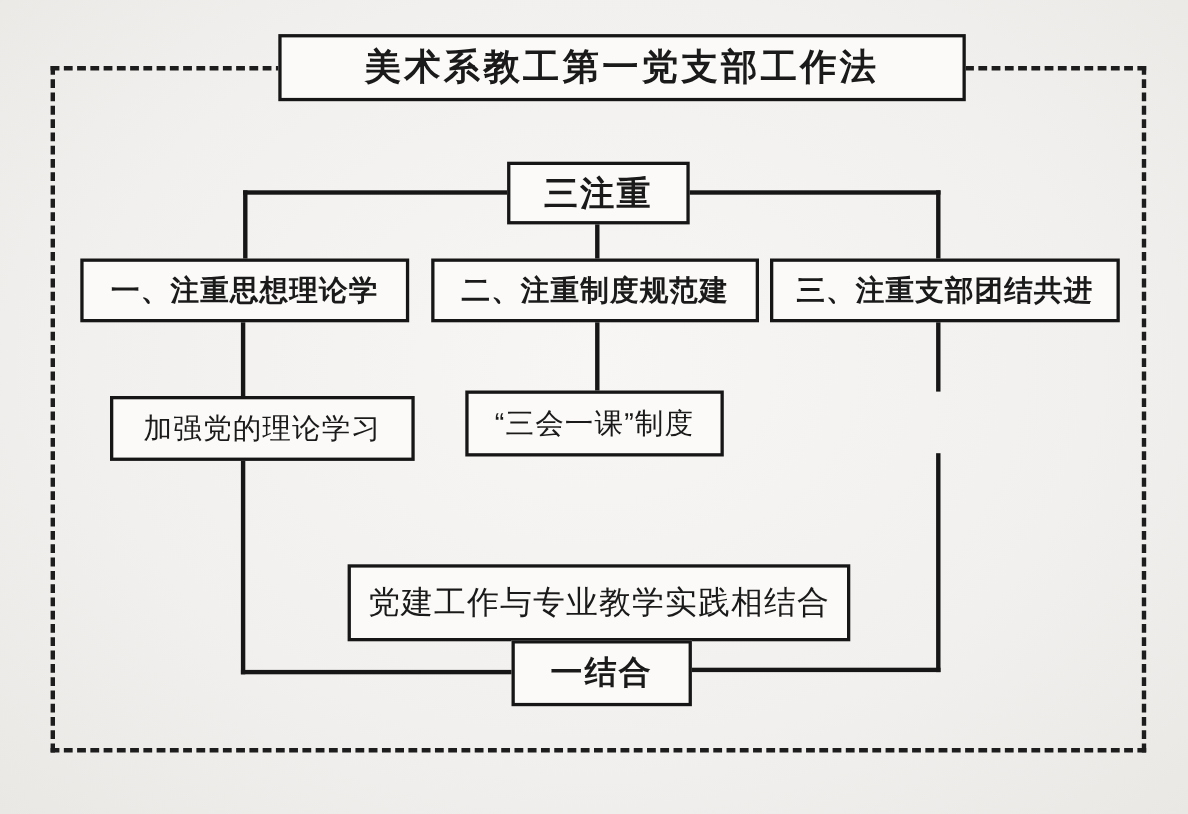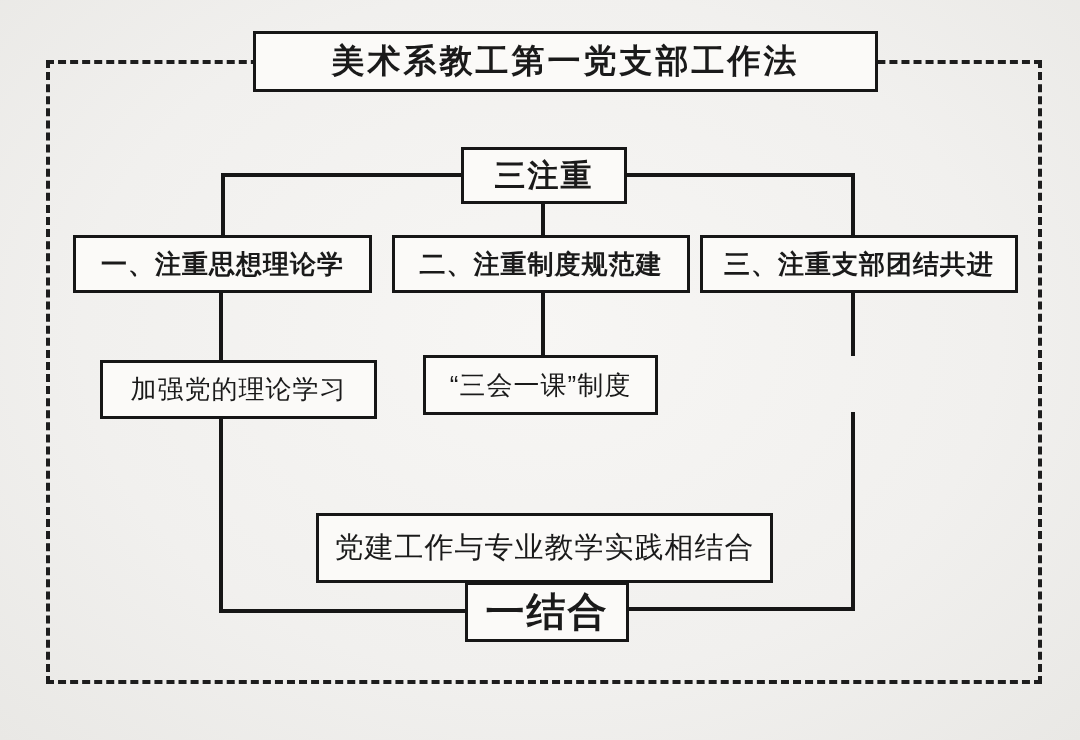--- a/index.html
+++ b/index.html
@@ -70,7 +70,7 @@
   }
   .footer-box {
     left: 465px; top: 582px; width: 164px; height: 60px;
-    font-size: 39px; font-weight: bold; letter-spacing: 2px;
+    font-size: 29px; font-weight: bold; letter-spacing: 2px;
   }
   .line {
     position: absolute;

